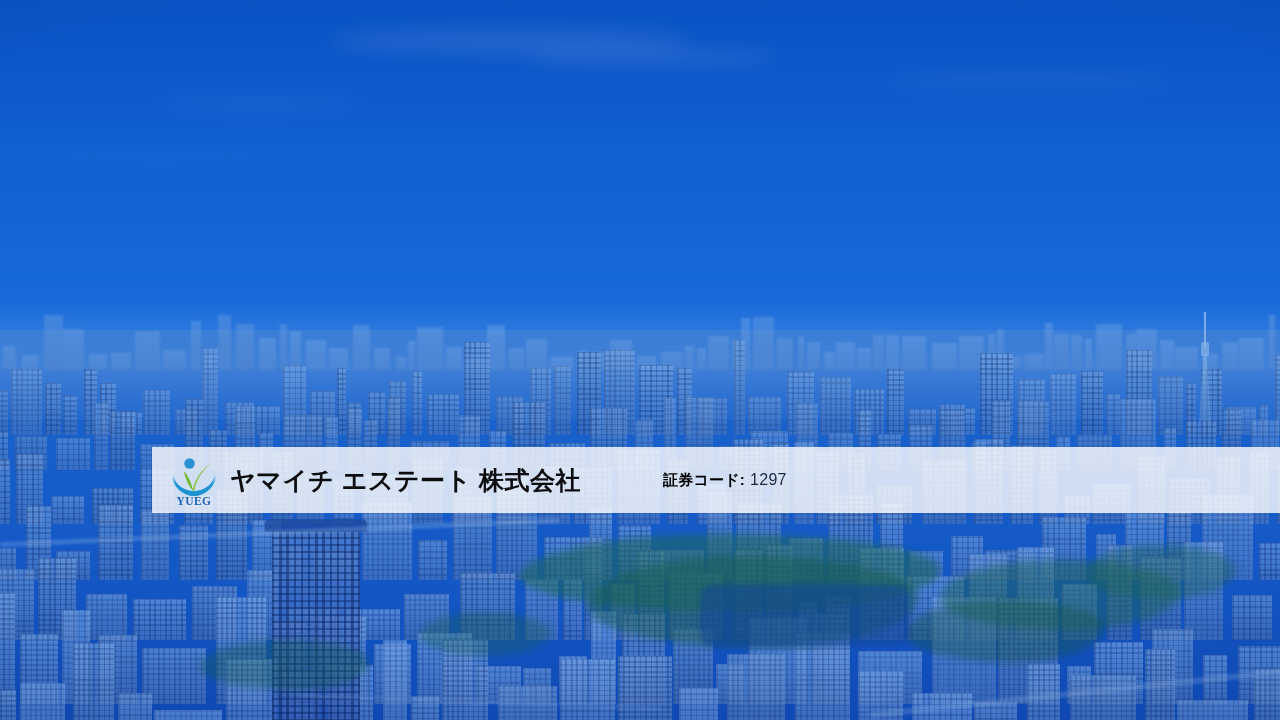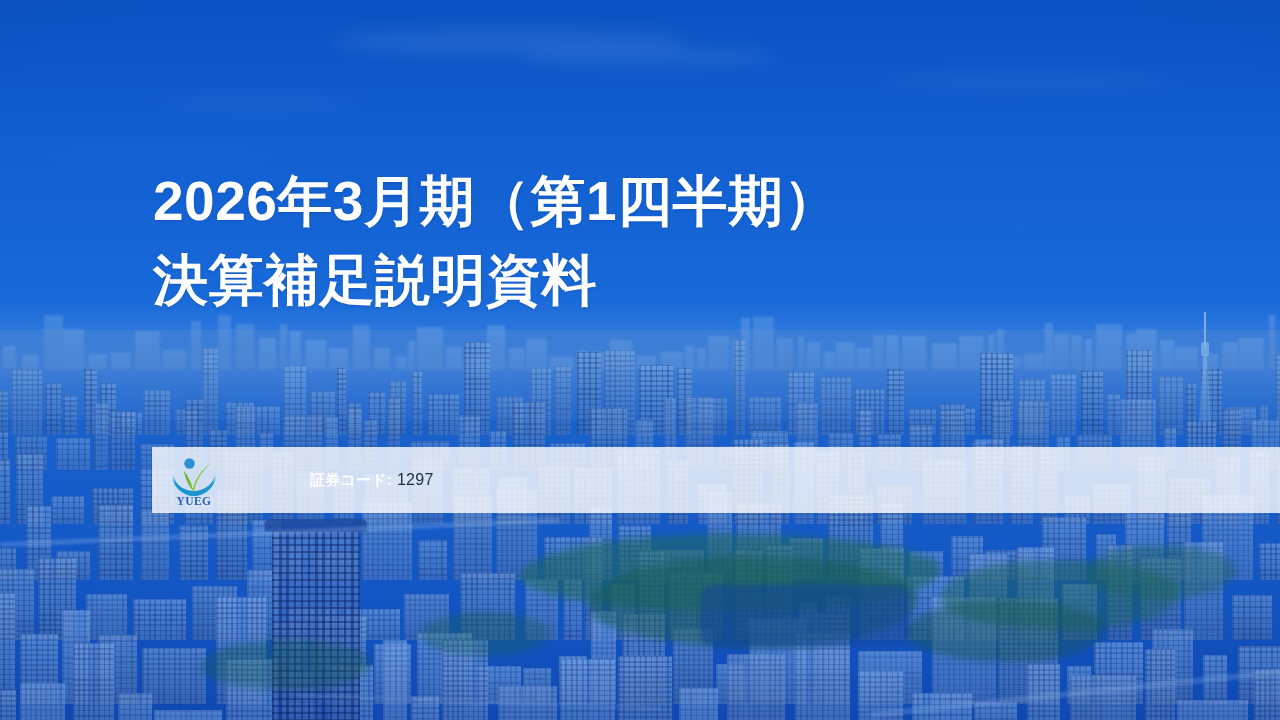--- a/index.html
+++ b/index.html
@@ -1023,10 +1023,6 @@
     <div class="vignette"></div>
   </div>
 
-  <div class="title-block">
-    <div class="title-line">2026年3月期（第1四半期）</div>
-    <div class="title-line">決算補足説明資料</div>
-  </div>
 
   <div class="band">
 

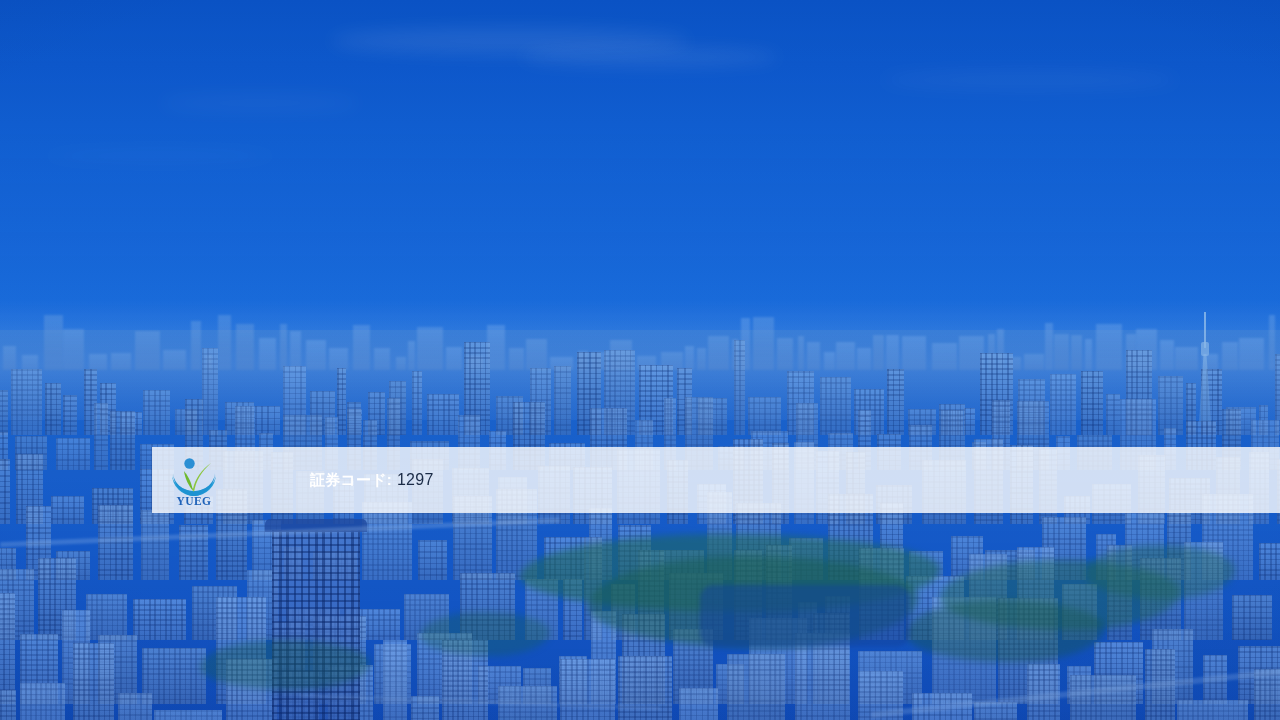--- a/index.html
+++ b/index.html
@@ -1043,6 +1043,7 @@
       </svg>
     </div>
 
+    <div class="company-name">ヤマイチ エステート 株式会社</div>
 
     <div class="code-wrap">
       <span class="code-label">証券コード:</span>

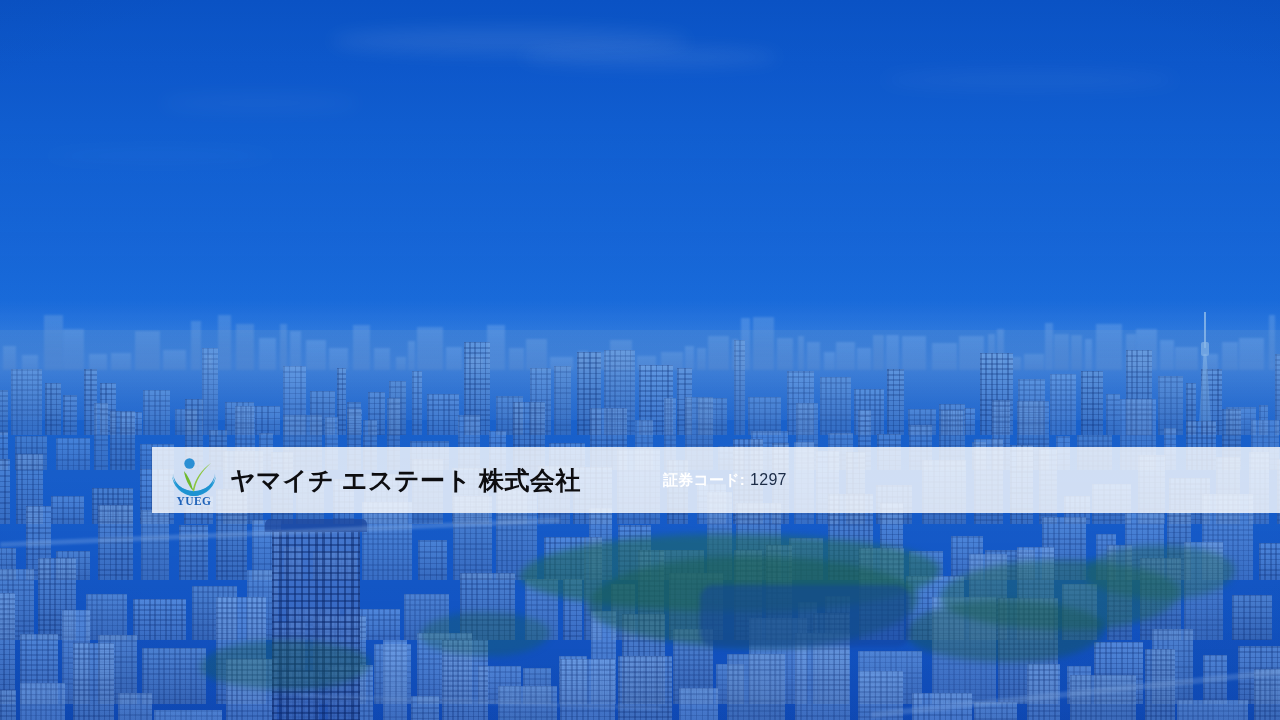--- a/index.html
+++ b/index.html
@@ -161,7 +161,7 @@
   .code-label {
     font-size: 15px;
     font-weight: 700;
-    color: #ffffff;
+    color: #000000;
     letter-spacing: 0.2px;
   }
   .code-value {

